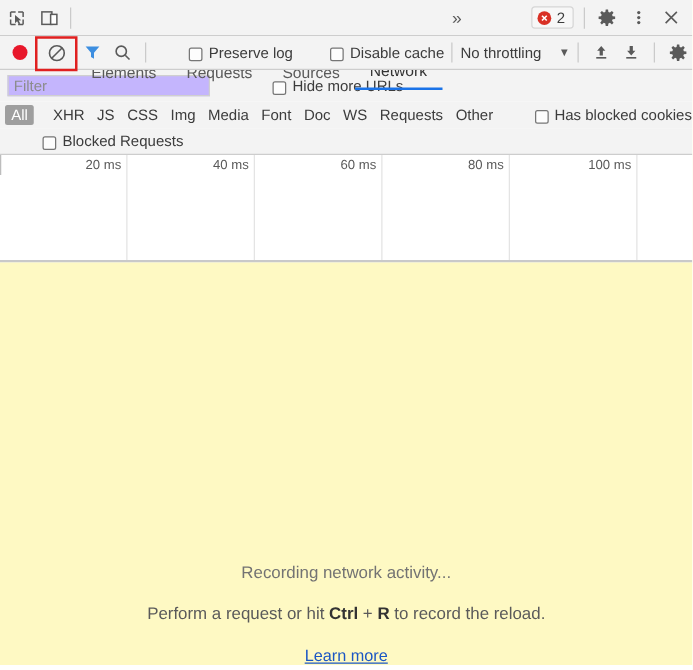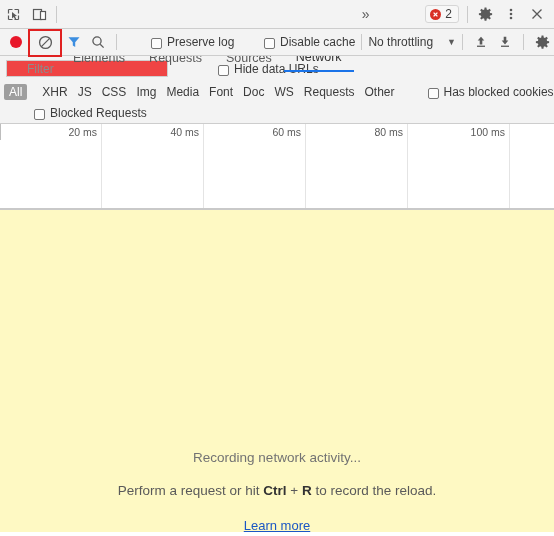--- a/index.html
+++ b/index.html
@@ -209,10 +209,10 @@
     width: 162px;
     height: 17px;
     border: 1px solid #cfcfcf;
-    background: #ef4444;
+    background: #c4b5fd;
     font-size: 12px;
     color: #333;
-    padding: 0 20px;
+    padding: 0 4px;
     box-sizing: border-box;
     font-family: "Liberation Sans", sans-serif;
     outline: none;

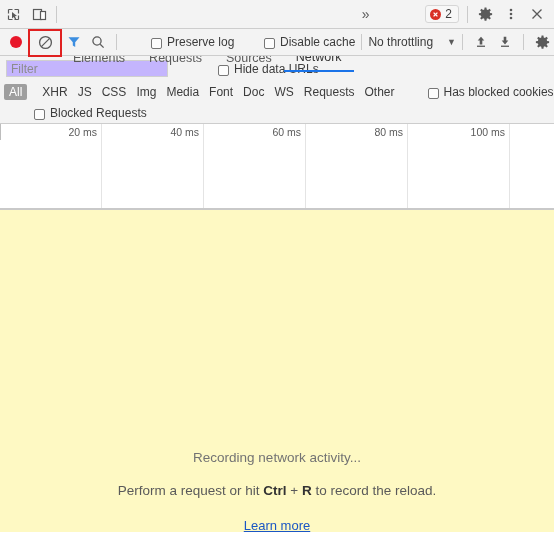--- a/index.html
+++ b/index.html
@@ -449,7 +449,7 @@
     <span style="width:22px"></span>
     <label class="chk-label">
       <span class="cbox"></span>
-      <span>Hide data URLs</span>
+      <span>Hide more URLs</span>
     </label>
   </div>
 

